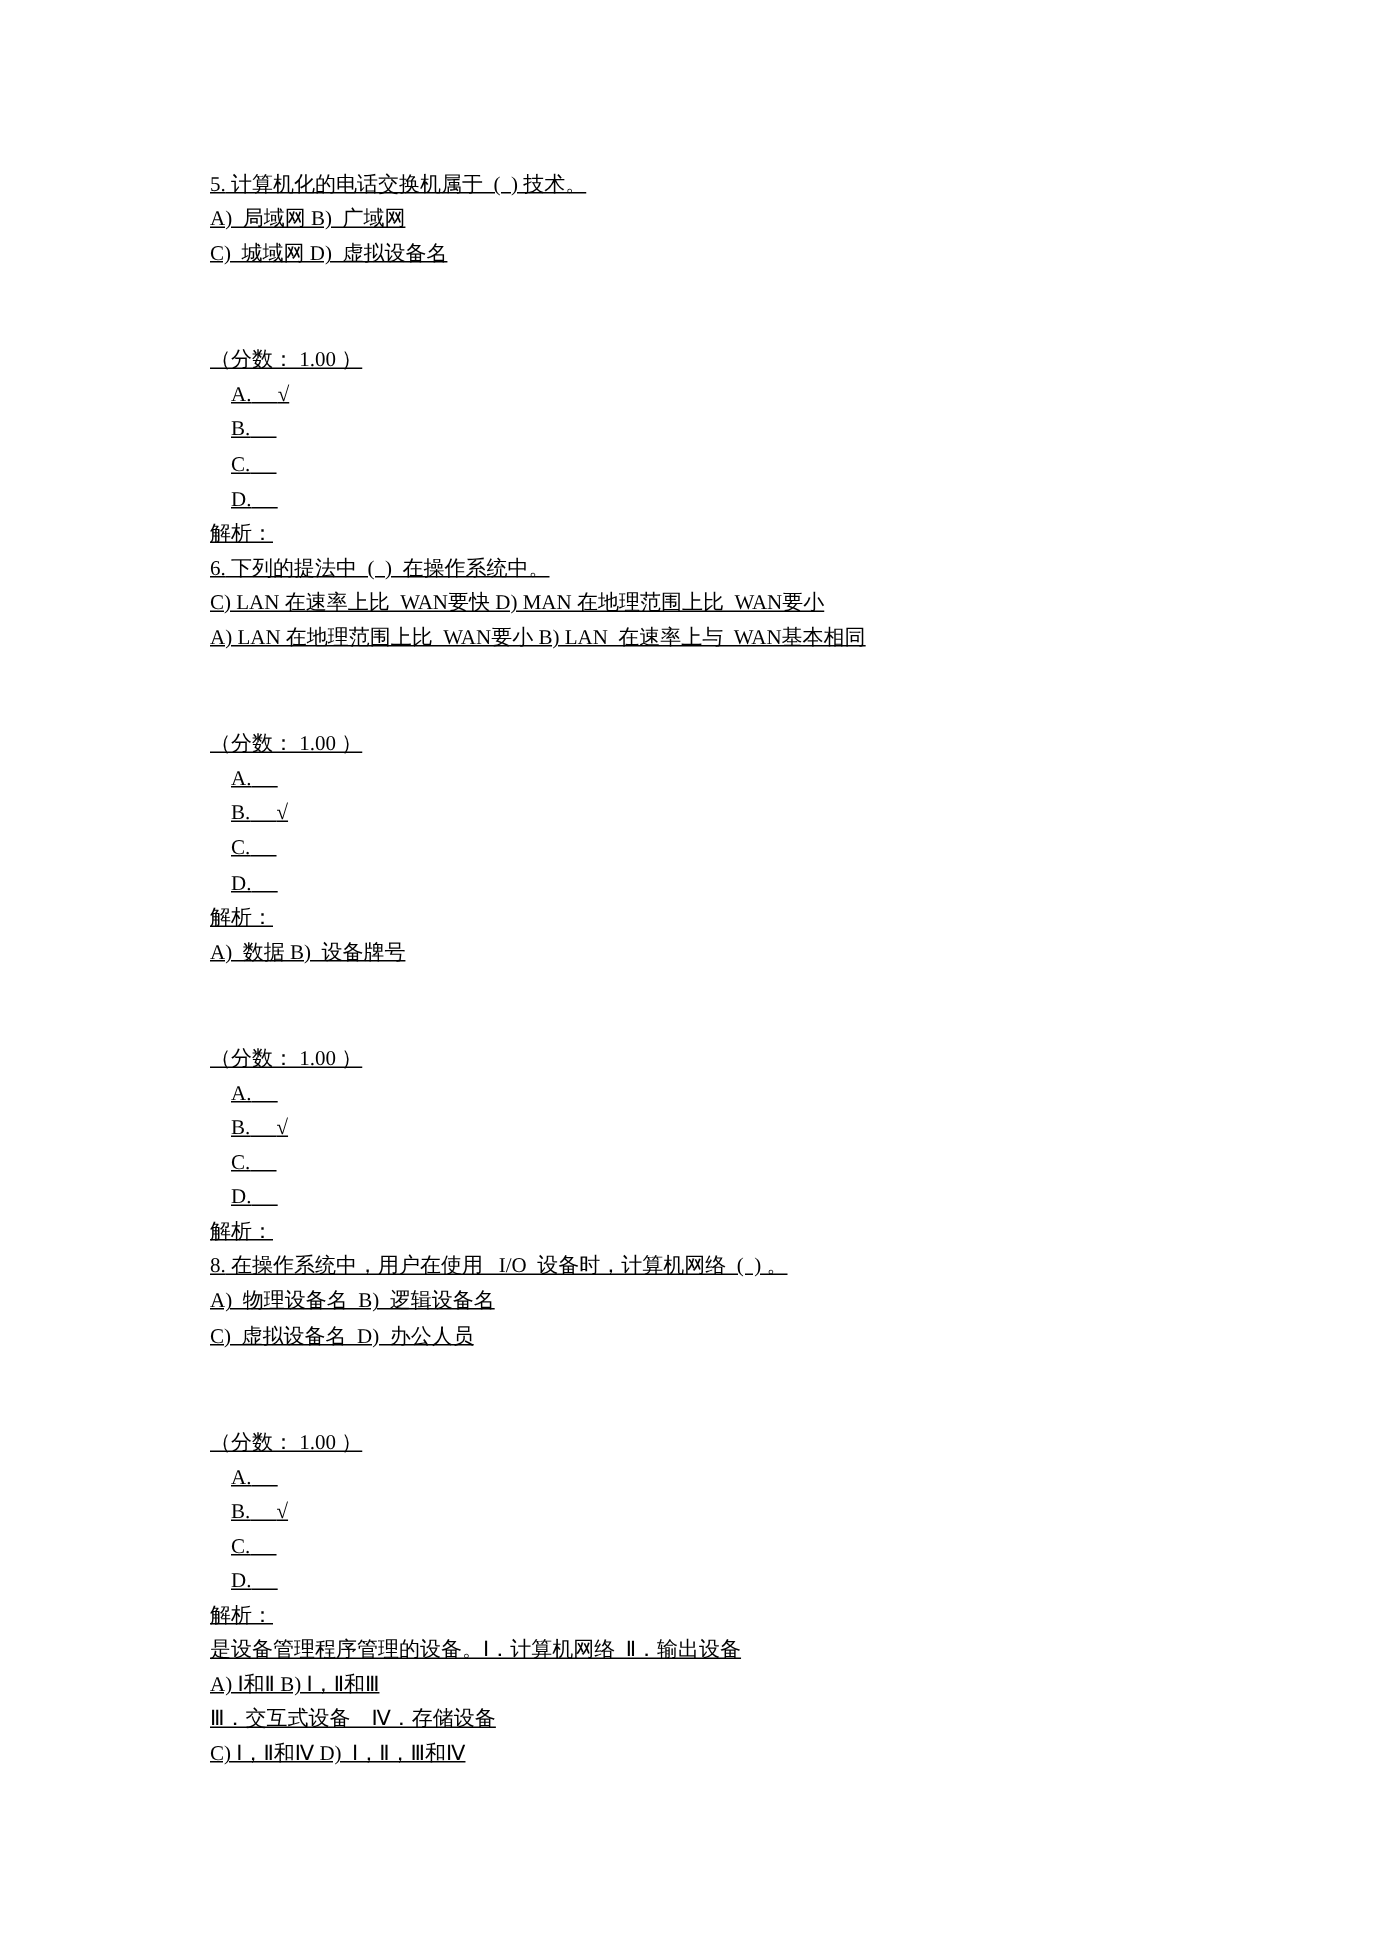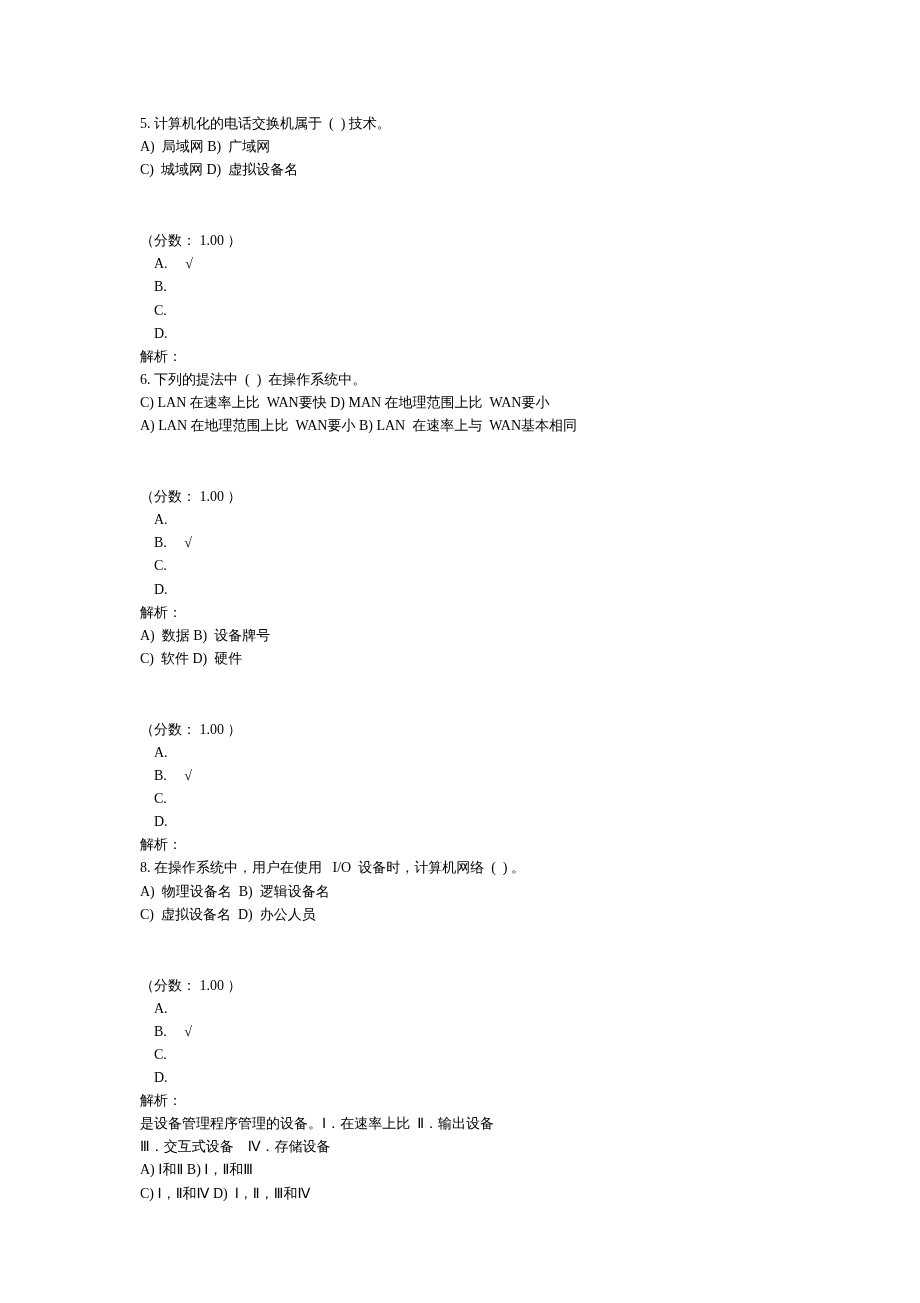--- a/index.html
+++ b/index.html
@@ -19,6 +19,7 @@
   }
   .line {
     white-space: pre-wrap;
+    text-decoration: underline;
   }
   .indent1 {
     padding-left: 14px;

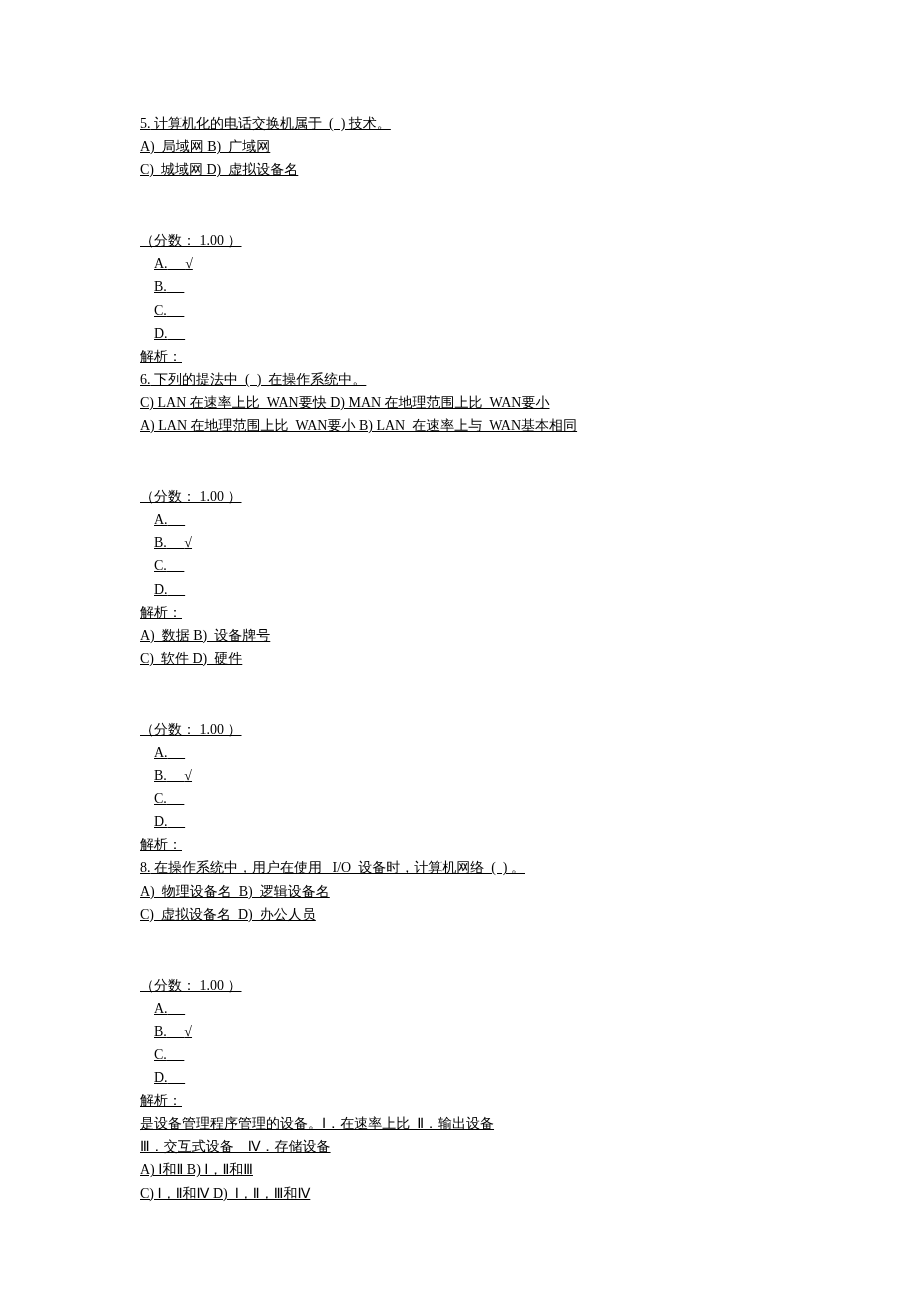--- a/index.html
+++ b/index.html
@@ -58,7 +58,6 @@
   <div class="line">解析：</div>
 
   <div class="line">A)  数据 B)  设备牌号</div>
-  <div class="line">C)  软件 D)  硬件</div>
   <div class="spacer"></div>
   <div class="spacer"></div>
   <div class="line">（分数： 1.00 ）</div>

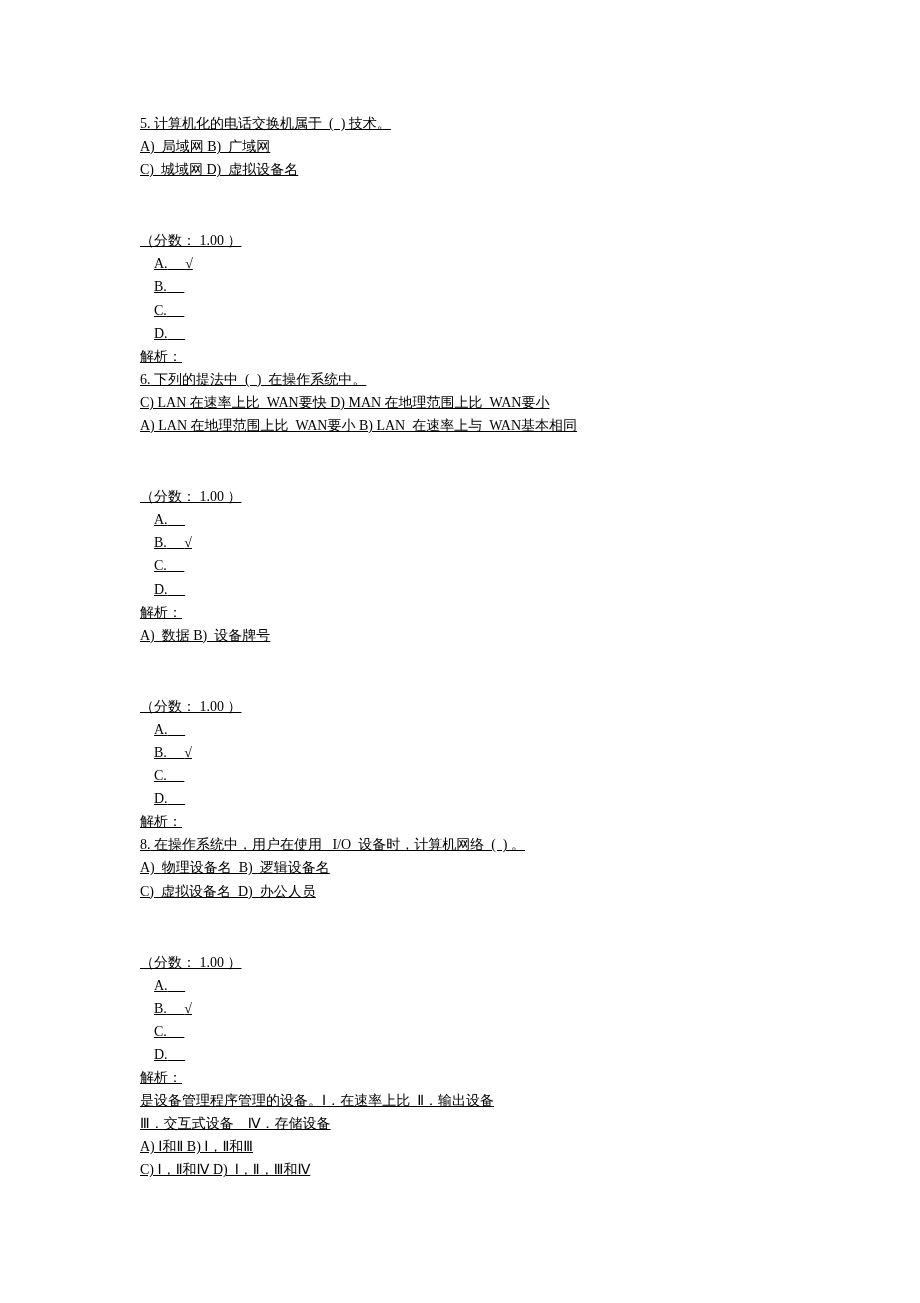--- a/index.html
+++ b/index.html
@@ -79,7 +79,7 @@
   <div class="line indent1"><span>D.</span>     <span></span></div>
   <div class="line">解析：</div>
 
-  <div class="line">是设备管理程序管理的设备。Ⅰ．在速率上比  Ⅱ．输出设备</div>
+  <div class="line">是设备管理程序管理的设备。Ⅰ．计算机网络  Ⅱ．输出设备</div>
   <div class="line">Ⅲ．交互式设备    Ⅳ．存储设备</div>
   <div class="line">A) Ⅰ和Ⅱ B) Ⅰ，Ⅱ和Ⅲ</div>
   <div class="line">C) Ⅰ，Ⅱ和Ⅳ D)  Ⅰ，Ⅱ，Ⅲ和Ⅳ</div>

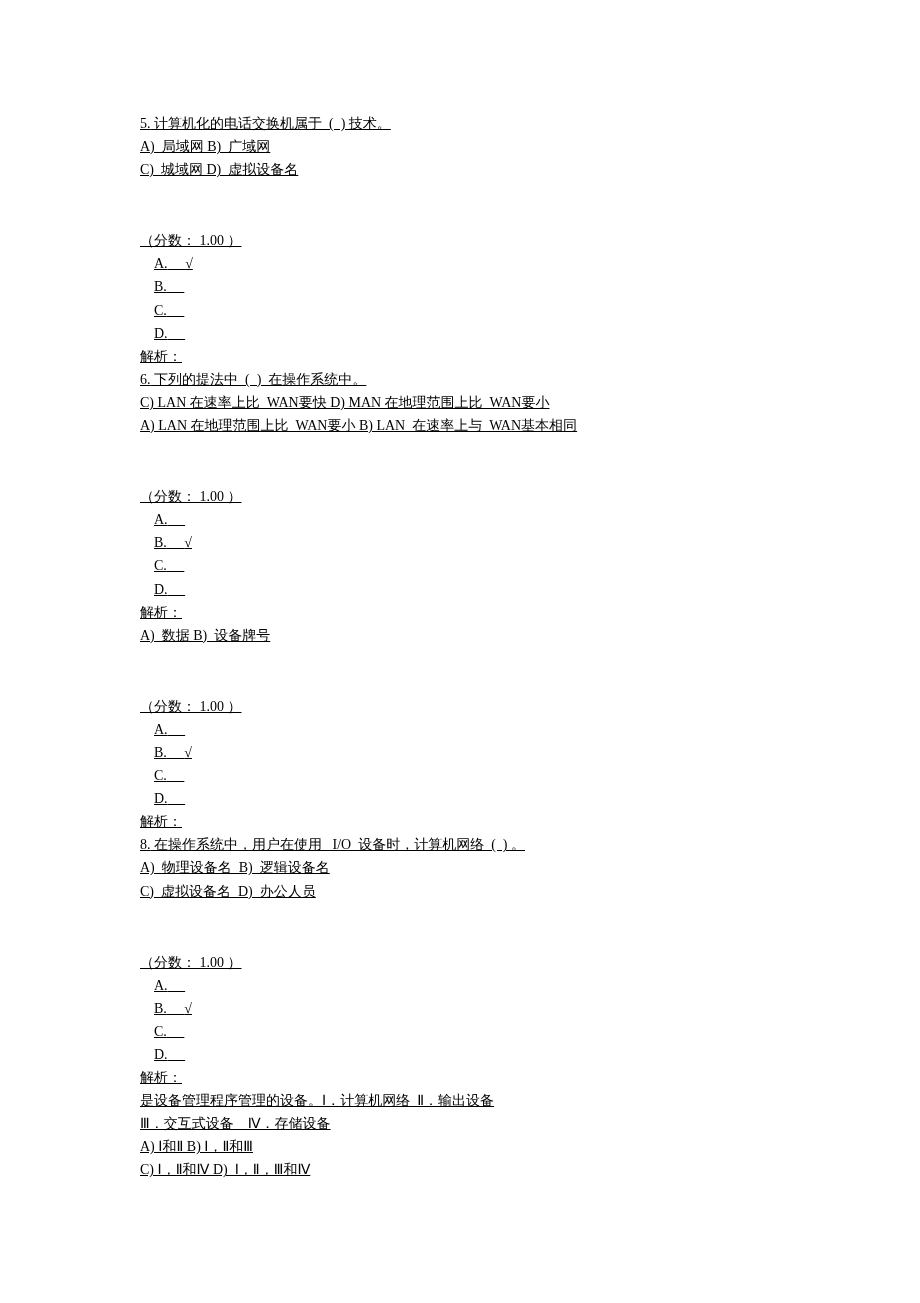--- a/index.html
+++ b/index.html
@@ -80,8 +80,8 @@
   <div class="line">解析：</div>
 
   <div class="line">是设备管理程序管理的设备。Ⅰ．计算机网络  Ⅱ．输出设备</div>
+  <div class="line">A) Ⅰ和Ⅱ B) Ⅰ，Ⅱ和Ⅲ</div>
   <div class="line">Ⅲ．交互式设备    Ⅳ．存储设备</div>
-  <div class="line">A) Ⅰ和Ⅱ B) Ⅰ，Ⅱ和Ⅲ</div>
   <div class="line">C) Ⅰ，Ⅱ和Ⅳ D)  Ⅰ，Ⅱ，Ⅲ和Ⅳ</div>
 
 </div>

